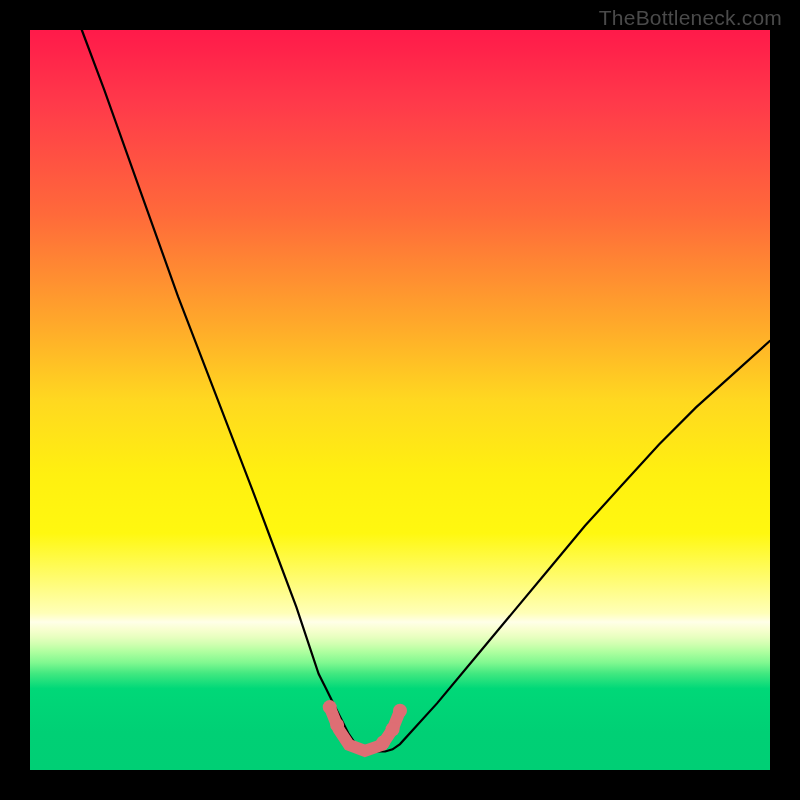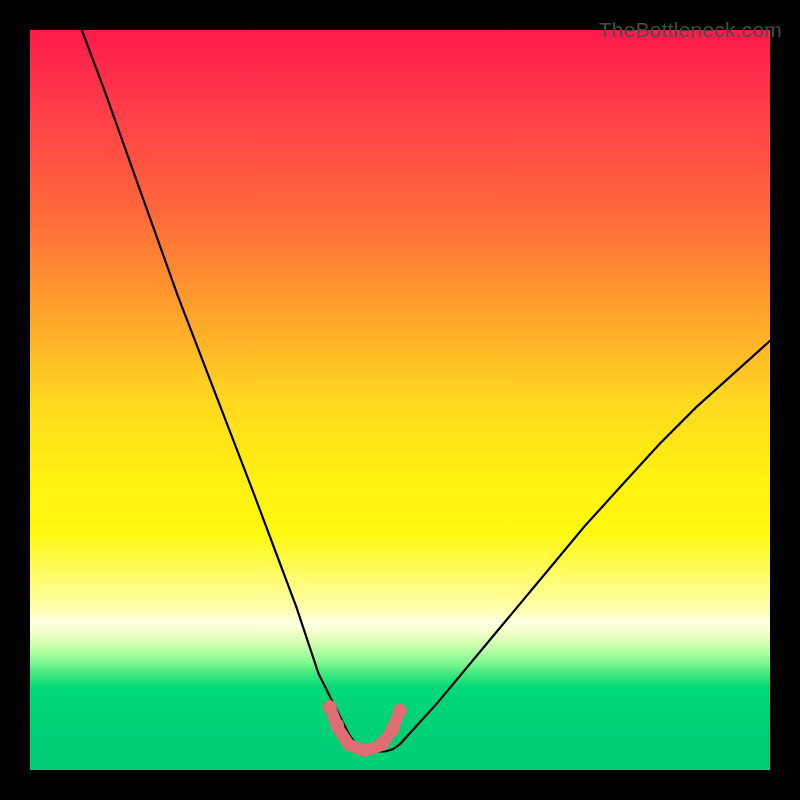--- a/index.html
+++ b/index.html
@@ -46,7 +46,6 @@
     font-size: 21px;
     font-weight: 500;
     letter-spacing: 0.2px;
-    margin-top: 12px;
   }
   svg.curve {
     position: absolute;

